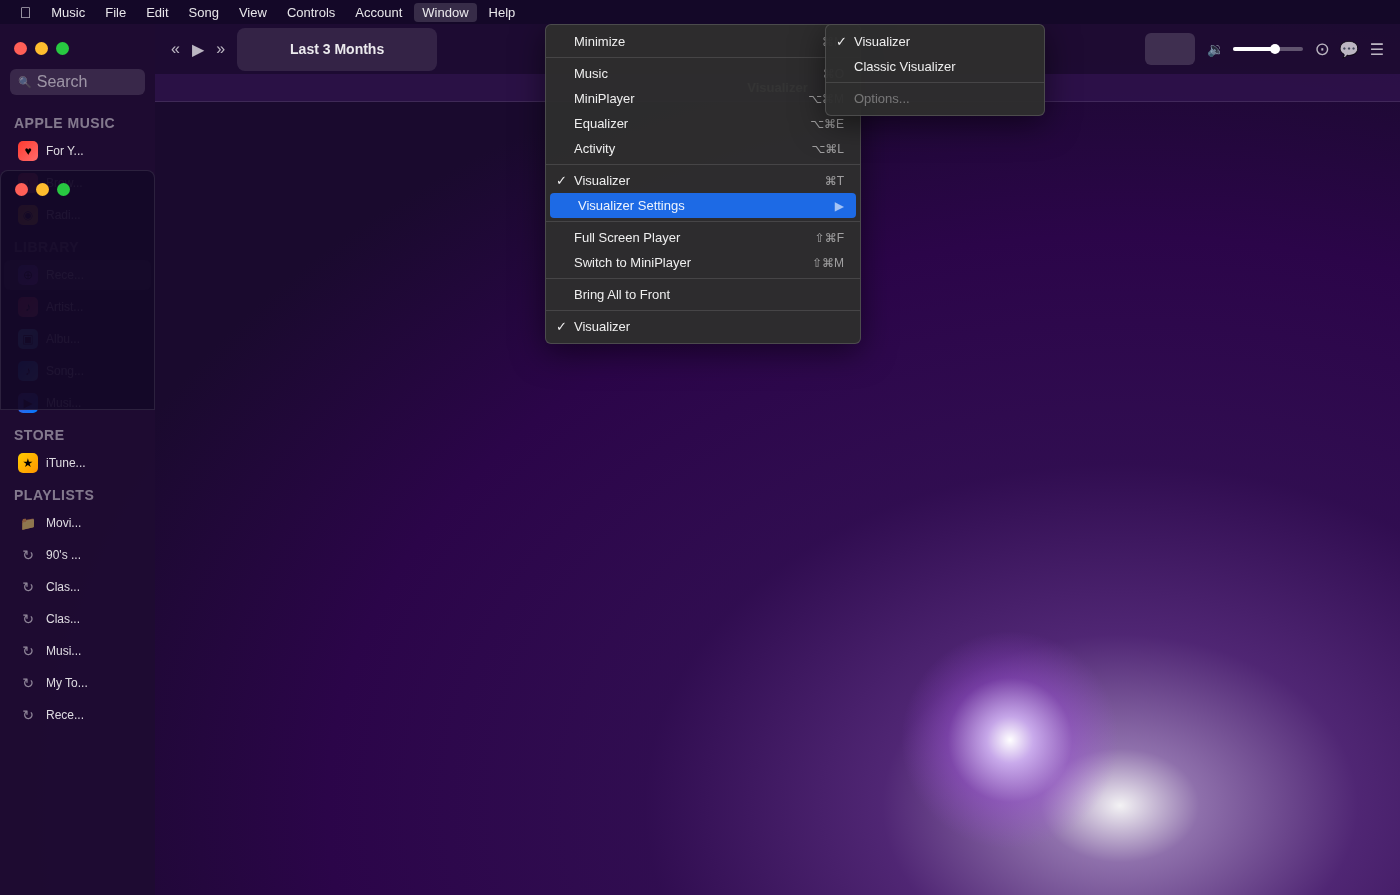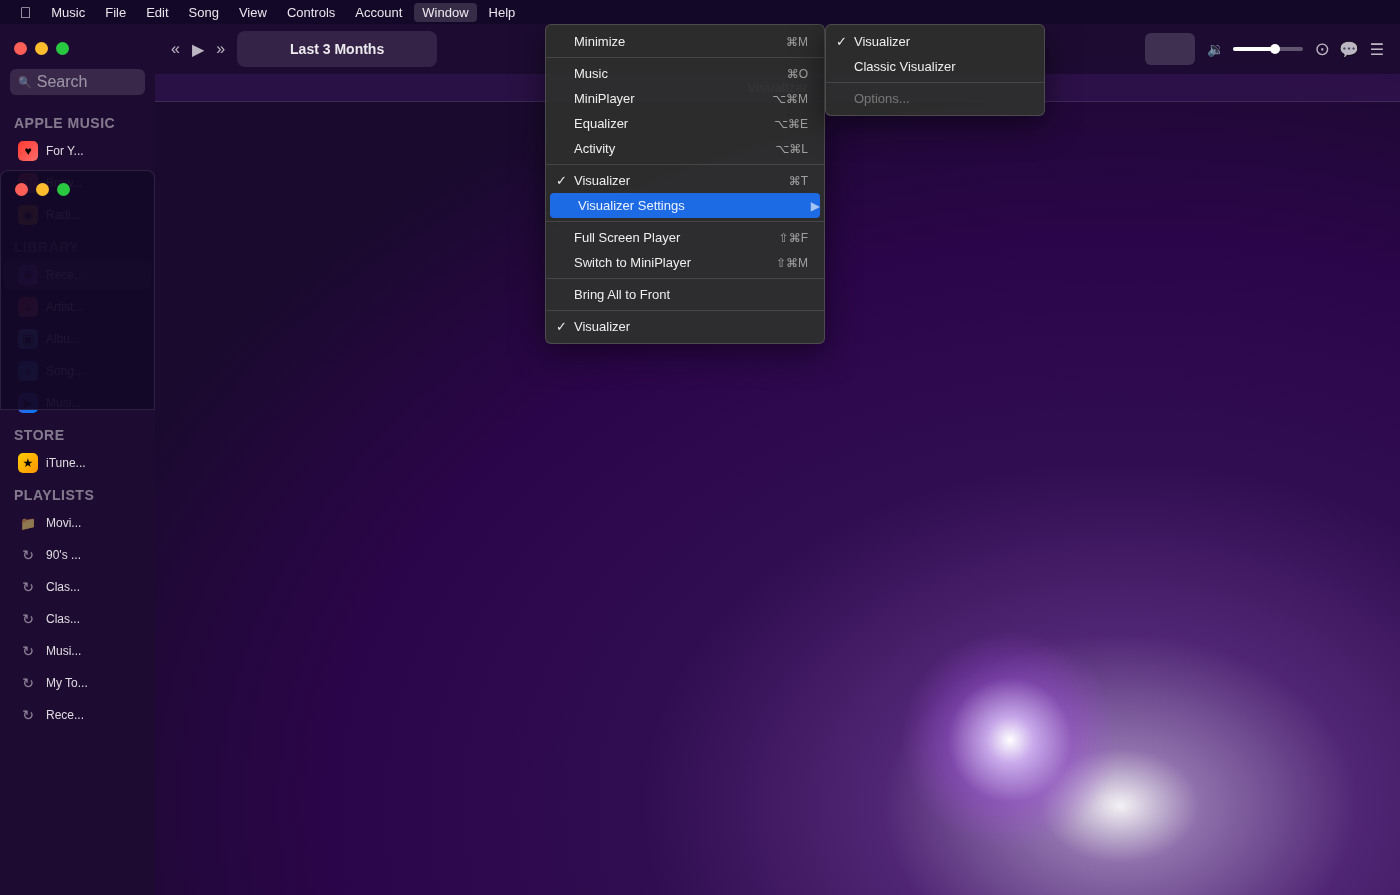--- a/index.html
+++ b/index.html
@@ -162,7 +162,7 @@
       flex: 0 0 auto;
       min-width: 200px;
       text-align: center;
-      height: 36px;
+      height: 43px;
       display: flex;
       align-items: center;
       justify-content: center;

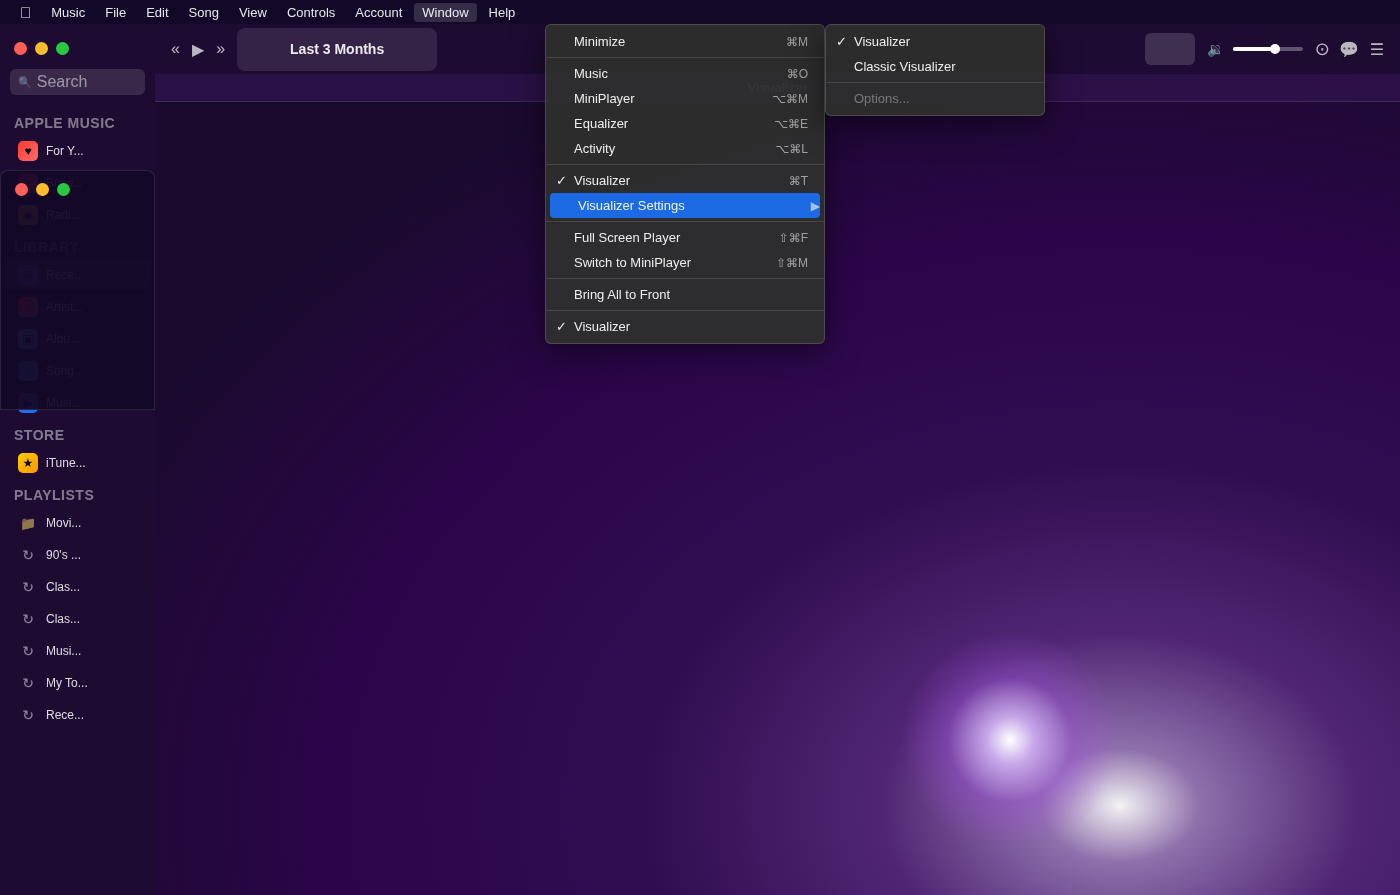--- a/index.html
+++ b/index.html
@@ -261,7 +261,7 @@
       position: absolute;
       top: 0;
       left: 545px;
-      width: 280px;
+      width: 316px;
       background: rgba(45, 45, 45, 0.97);
       border-radius: 6px;
       z-index: 100;

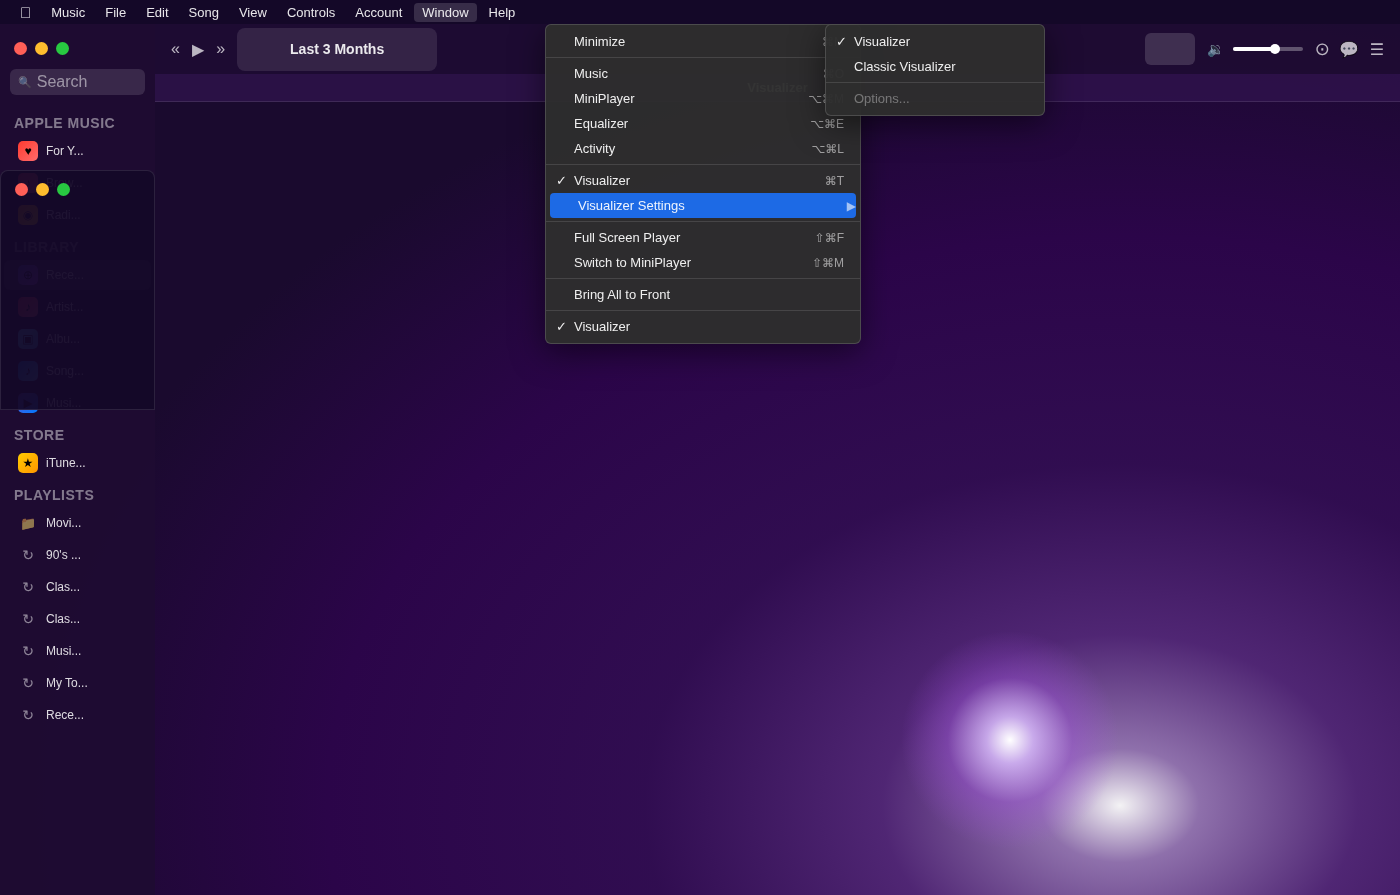--- a/index.html
+++ b/index.html
@@ -279,7 +279,7 @@
       cursor: pointer;
       position: relative;
     }
-    .menu-item.active { background: #1d6ae5; border-radius: 4px; margin: 0 4px; padding: 5px 0; }
+    .menu-item.active { background: #1d6ae5; border-radius: 4px; margin: 0 4px; padding: 5px 12px; }
     .menu-item.has-check { padding-left: 28px; }
     .menu-item .check-mark {
       position: absolute;

